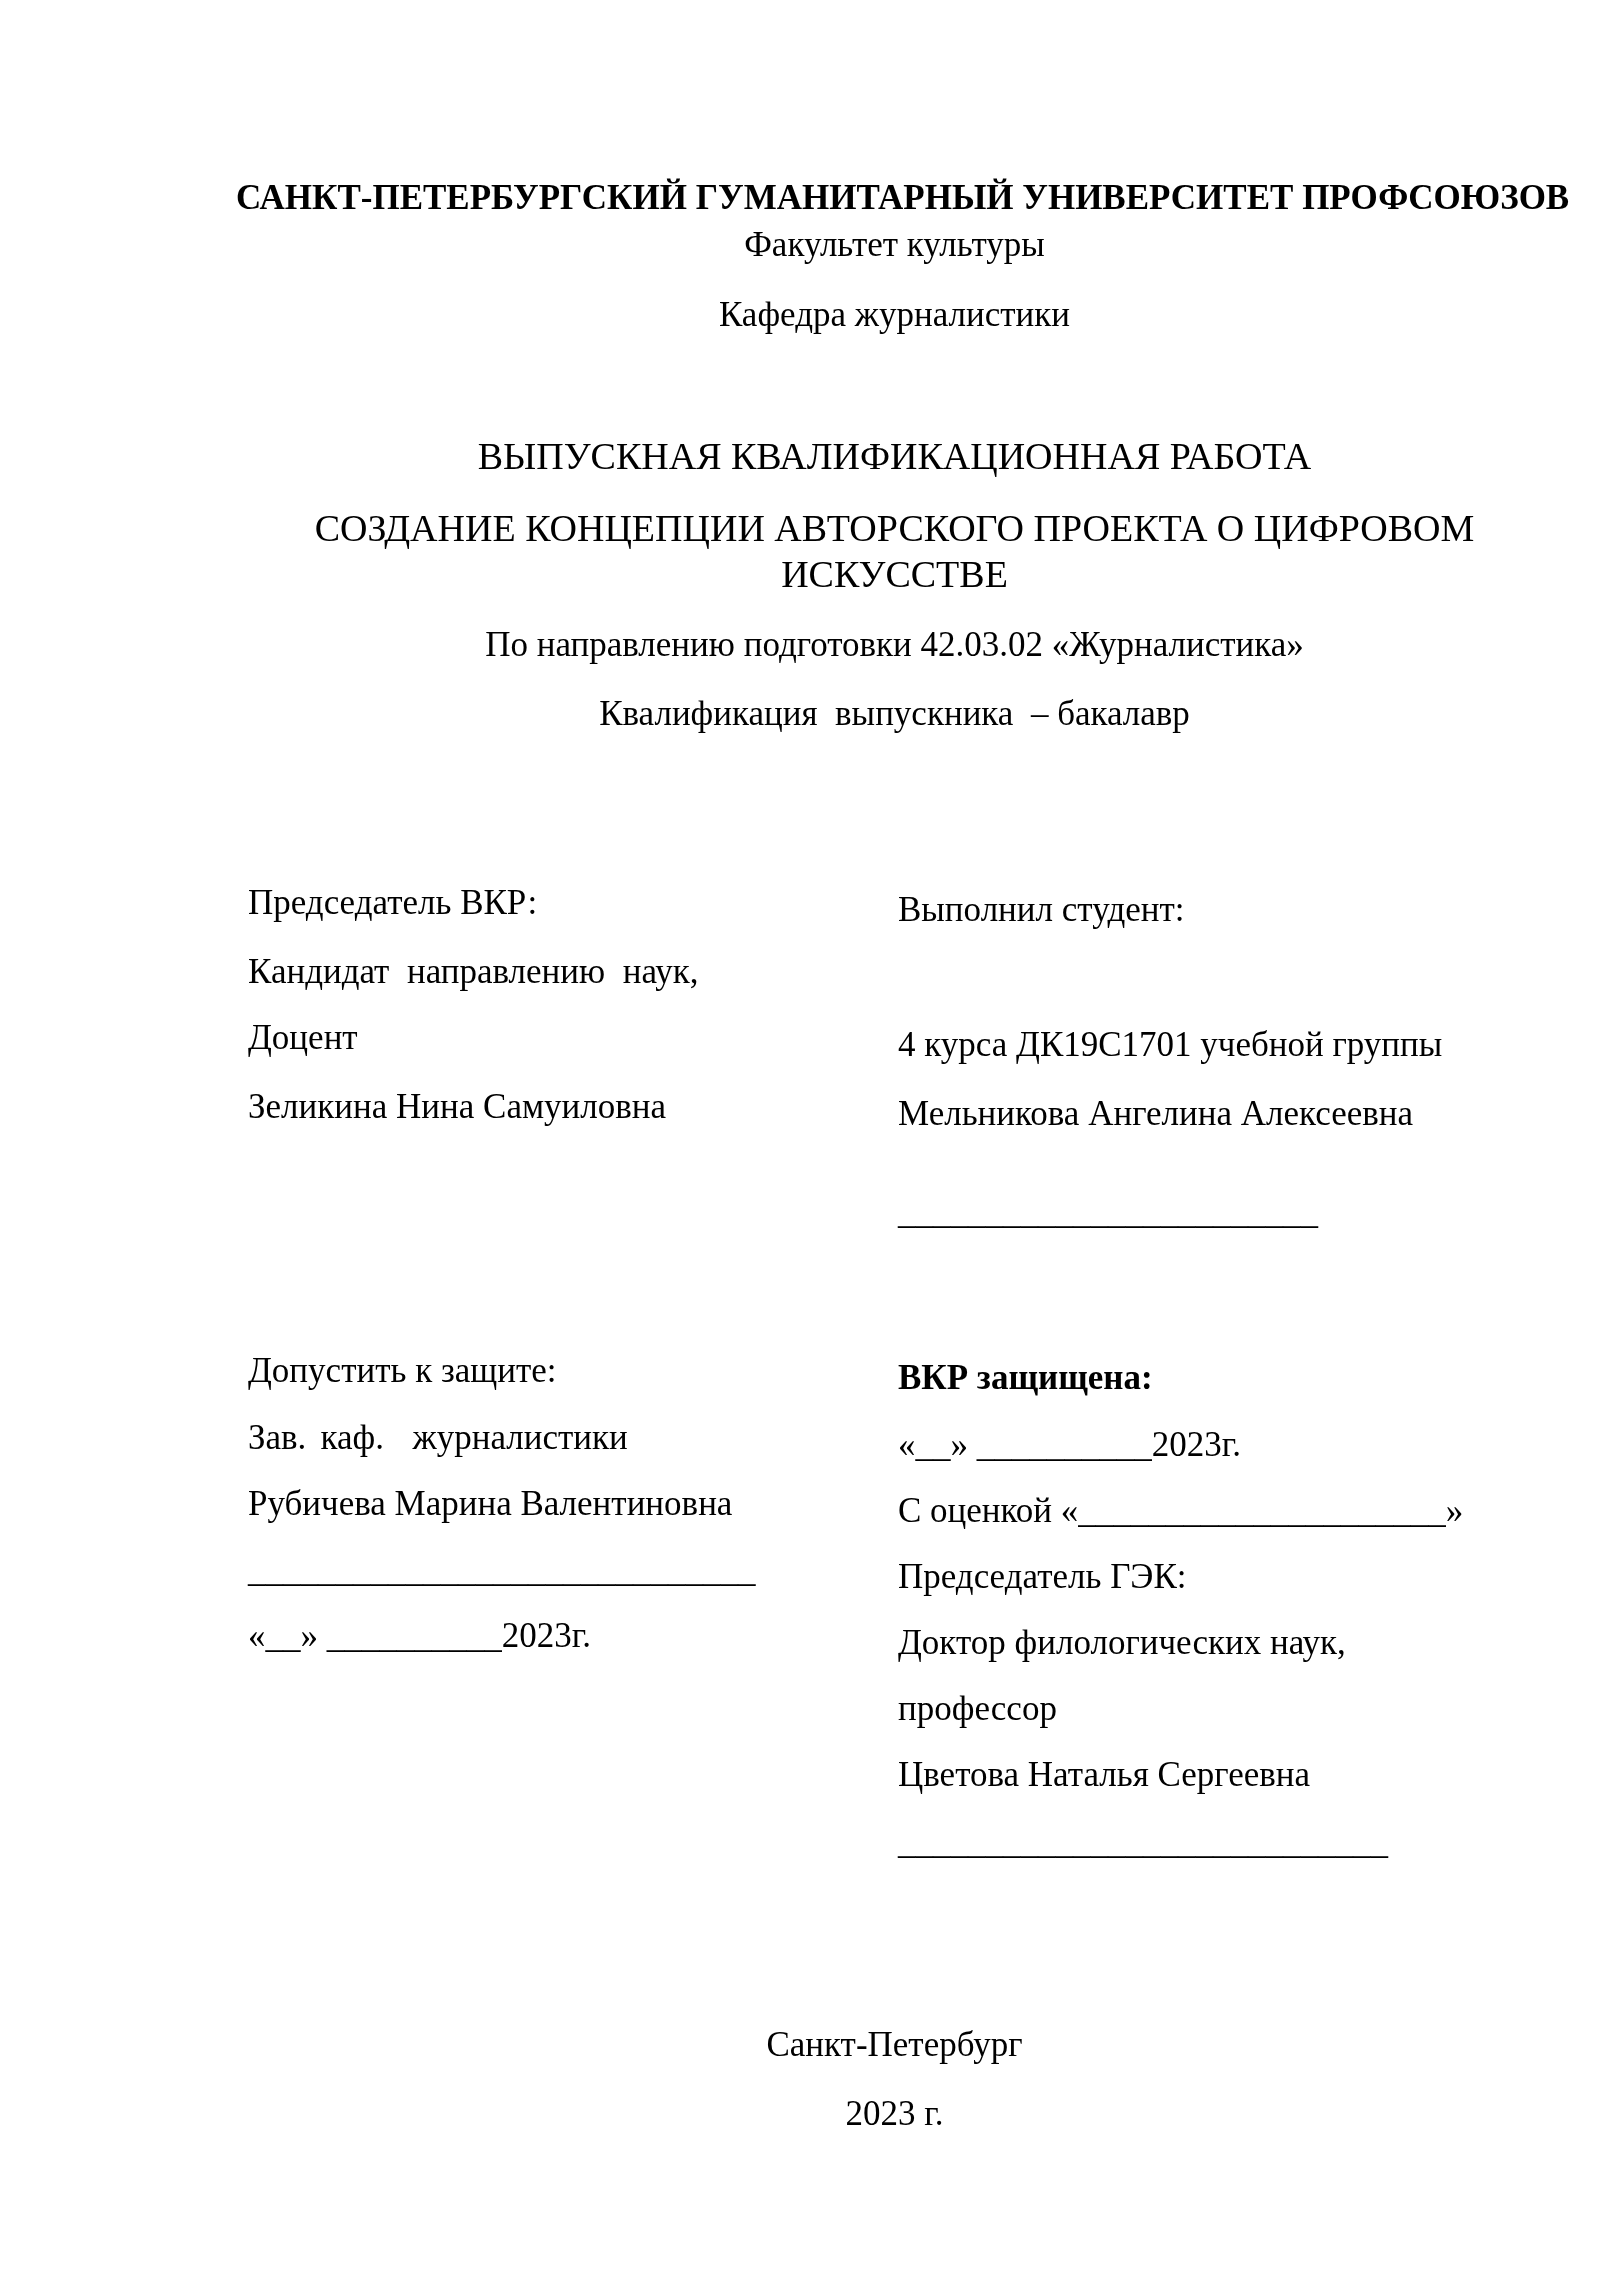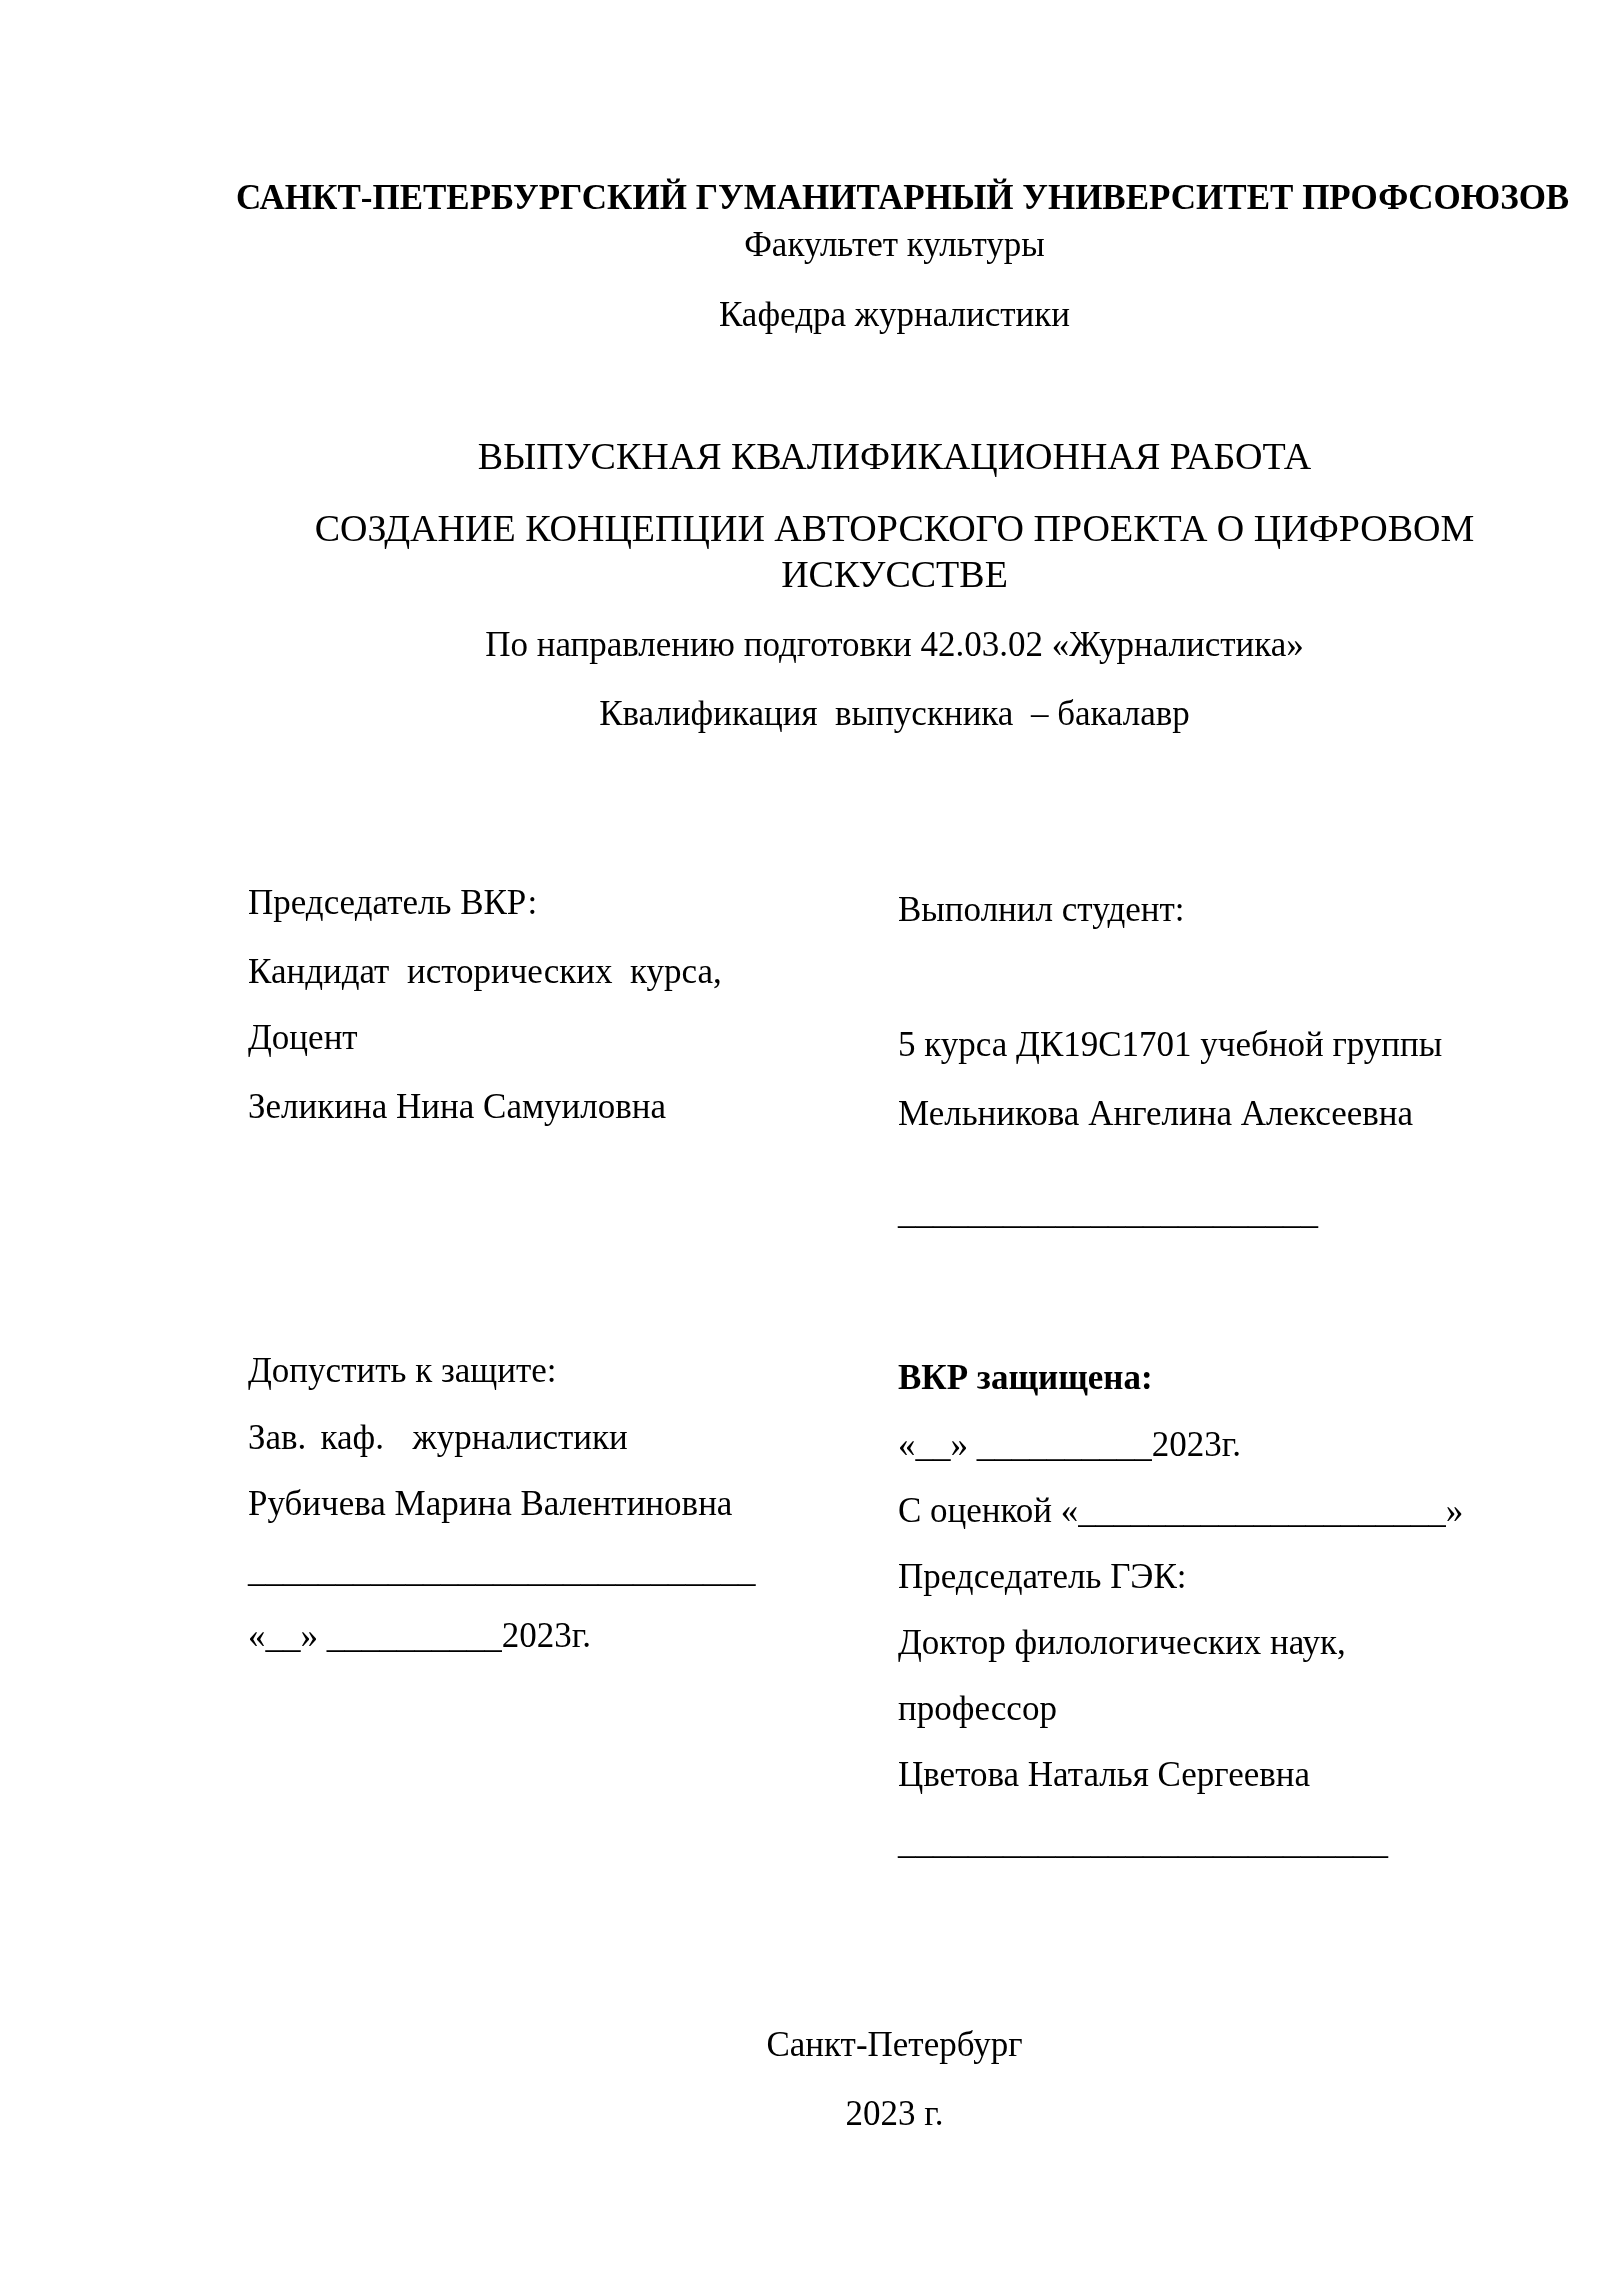--- a/index.html
+++ b/index.html
@@ -51,7 +51,7 @@
   <div class="ln center" style="top:693px">Квалификация  выпускника  – бакалавр</div>
 
   <div class="ln colL" style="top:882px">Председатель ВКР:</div>
-  <div class="ln colL" style="top:951px">Кандидат  исторических  курса,</div>
+  <div class="ln colL" style="top:951px">Кандидат  направлению  наук,</div>
   <div class="ln colL" style="top:1017px">Доцент</div>
   <div class="ln colL" style="top:1086px">Зеликина Нина Самуиловна</div>
 

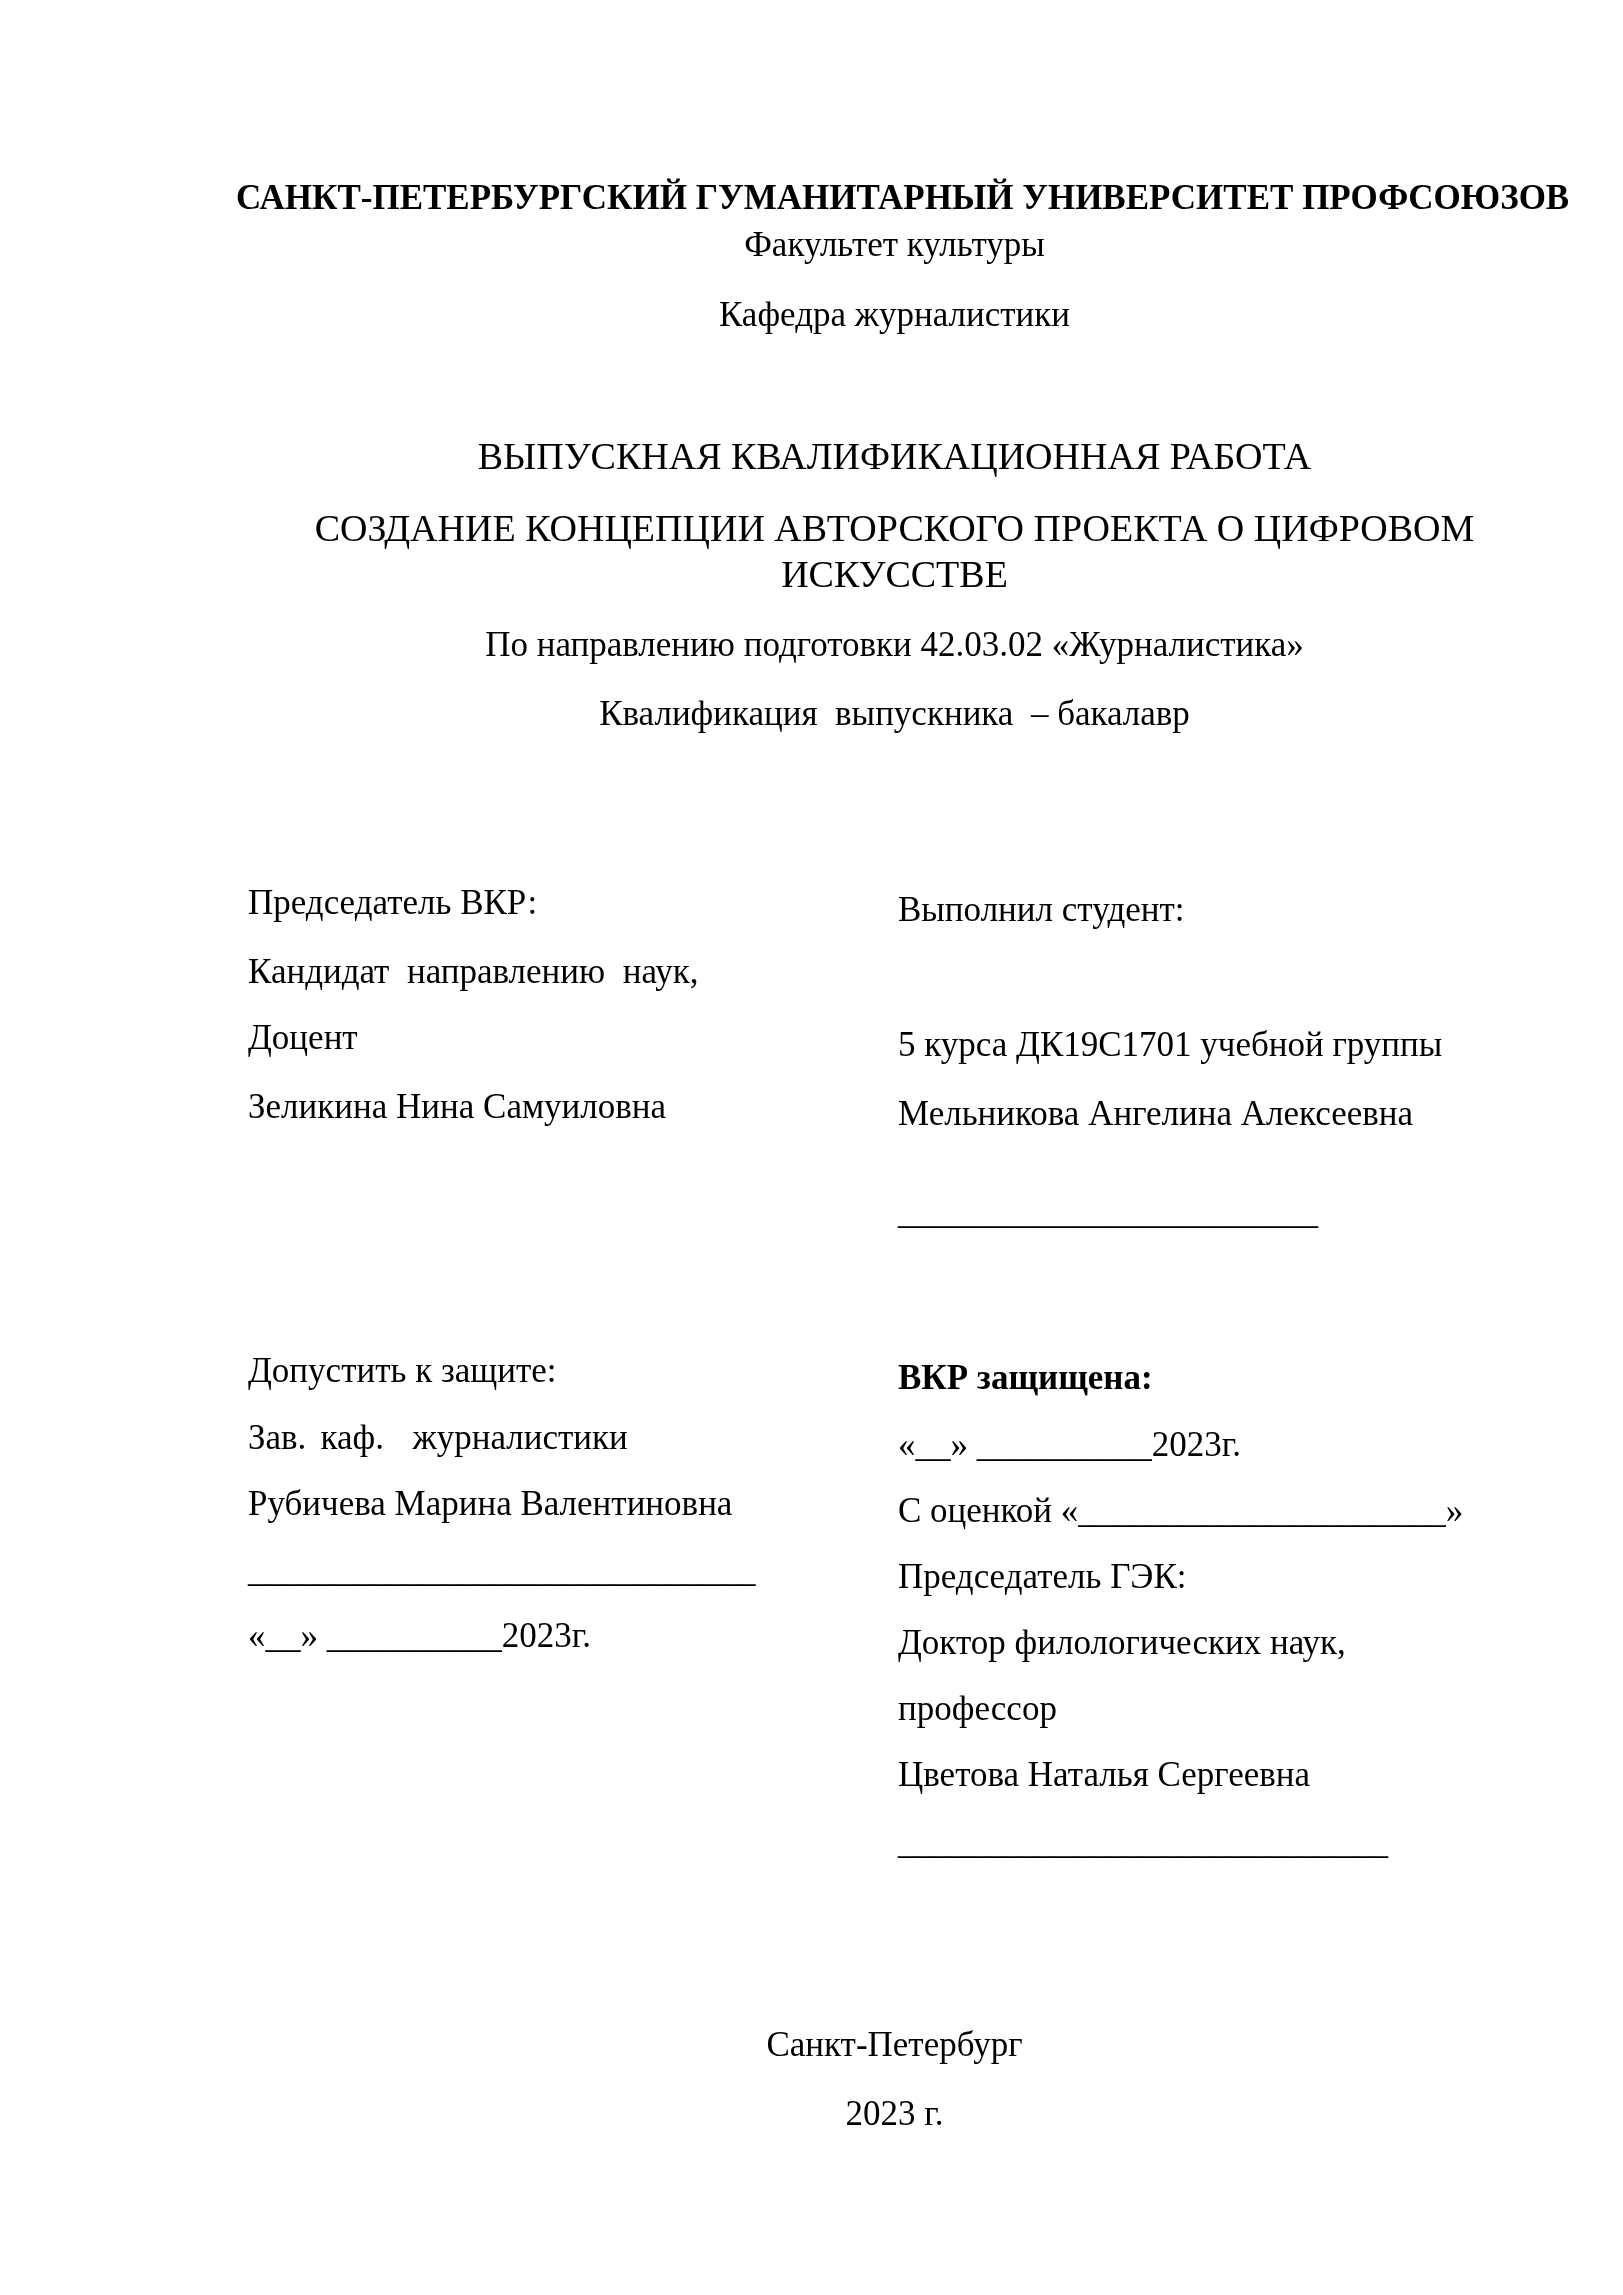--- a/index.html
+++ b/index.html
@@ -56,7 +56,7 @@
   <div class="ln colL" style="top:1086px">Зеликина Нина Самуиловна</div>
 
   <div class="ln colR" style="top:882px">Выполнил студент:</div>
-  <div class="ln colR" style="top:1017px">5 курса ДК19С1701 учебной группы</div>
+  <div class="ln colR" style="top:1017px">4 курса ДК19С1701 учебной группы</div>
   <div class="ln colR" style="top:1086px">Мельникова Ангелина Алексеевна</div>
   <div class="ln colR" style="top:1184px">________________________</div>
 

